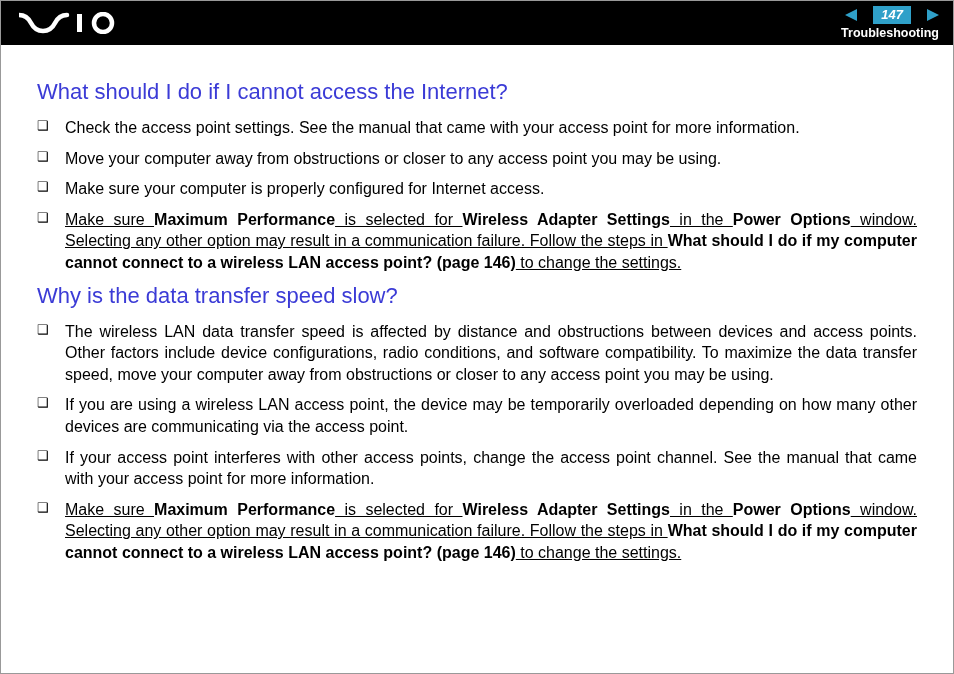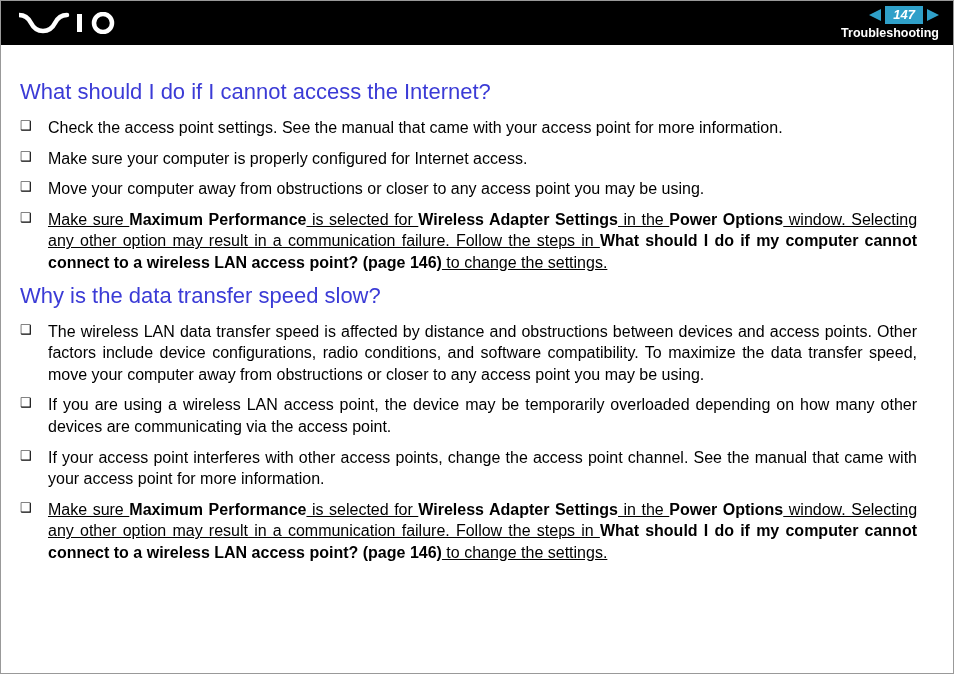--- a/index.html
+++ b/index.html
@@ -41,7 +41,7 @@
   .pagenav {
     display: flex;
     align-items: center;
-    gap: 4px;
+    gap: 16px;
   }
   .page-badge {
     background: #2fa0c9;

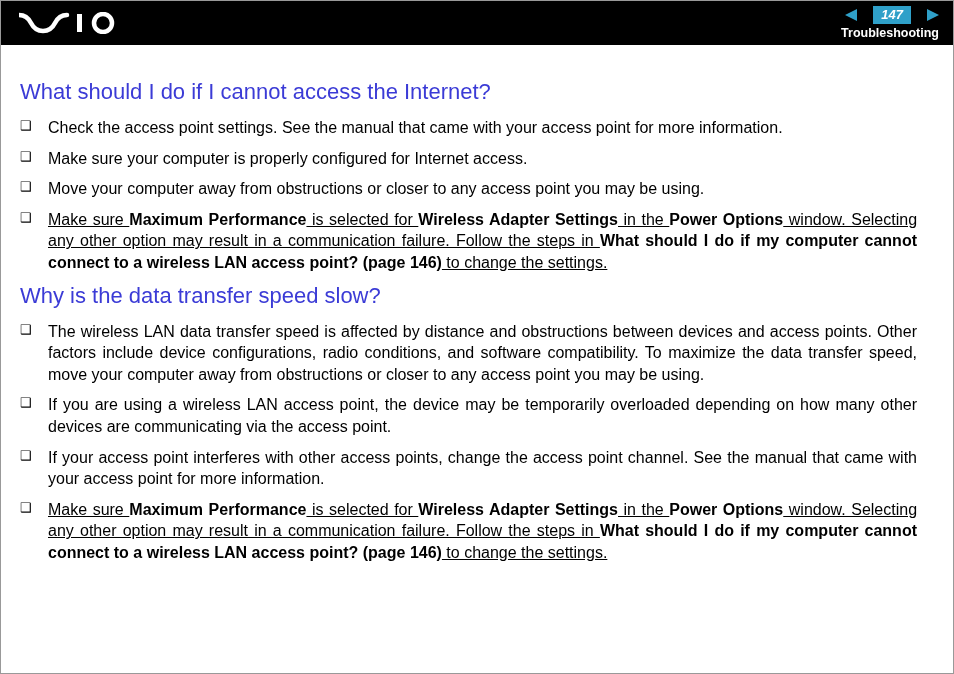--- a/index.html
+++ b/index.html
@@ -66,7 +66,7 @@
     margin-top: 0;
   }
   .content {
-    padding: 28px 36px 0 19px;
+    padding: 28px 36px 0 36px;
   }
   h2 {
     color: #3b3bd6;

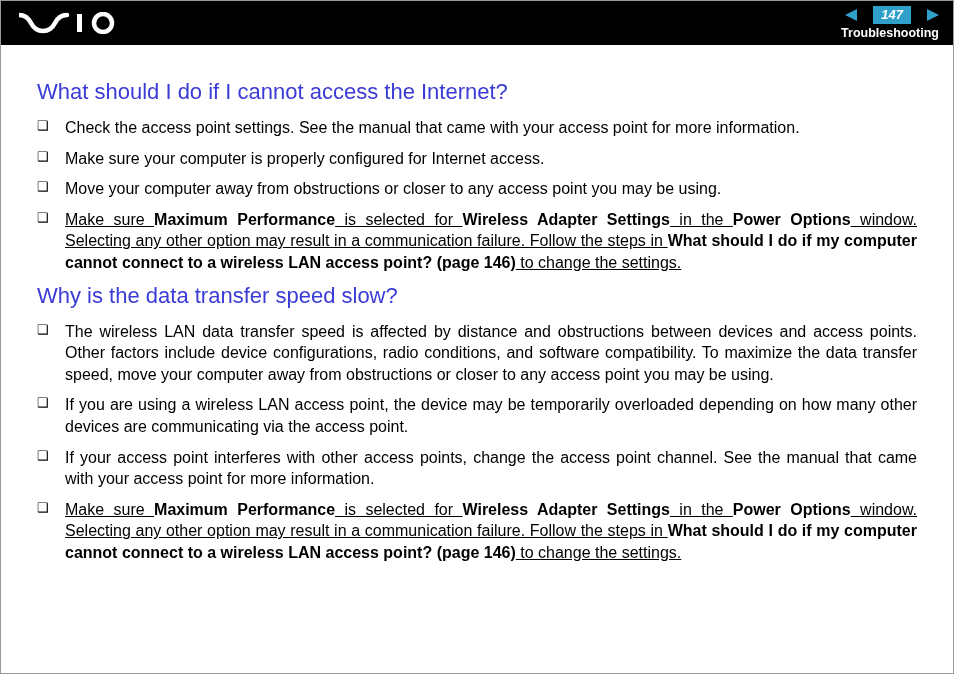--- a/index.html
+++ b/index.html
@@ -124,8 +124,8 @@
     <h2>What should I do if I cannot access the Internet?</h2>
     <ul>
       <li>Check the access point settings. See the manual that came with your access point for more information.</li>
+      <li>Move your computer away from obstructions or closer to any access point you may be using.</li>
       <li>Make sure your computer is properly configured for Internet access.</li>
-      <li>Move your computer away from obstructions or closer to any access point you may be using.</li>
       <li>
         <span class="n">Make sure </span><span class="b">Maximum Performance</span><span class="n"> is selected for </span><span class="b">Wireless Adapter Settings</span><span class="n"> in the </span><span class="b">Power Options</span><span class="n"> window. Selecting any other option may result in a communication failure. Follow the steps in </span><span class="b">What should I do if my computer cannot connect to a wireless LAN access point? </span><span class="link">(page 146)</span><span class="n"> to change the settings.</span>
       </li>

